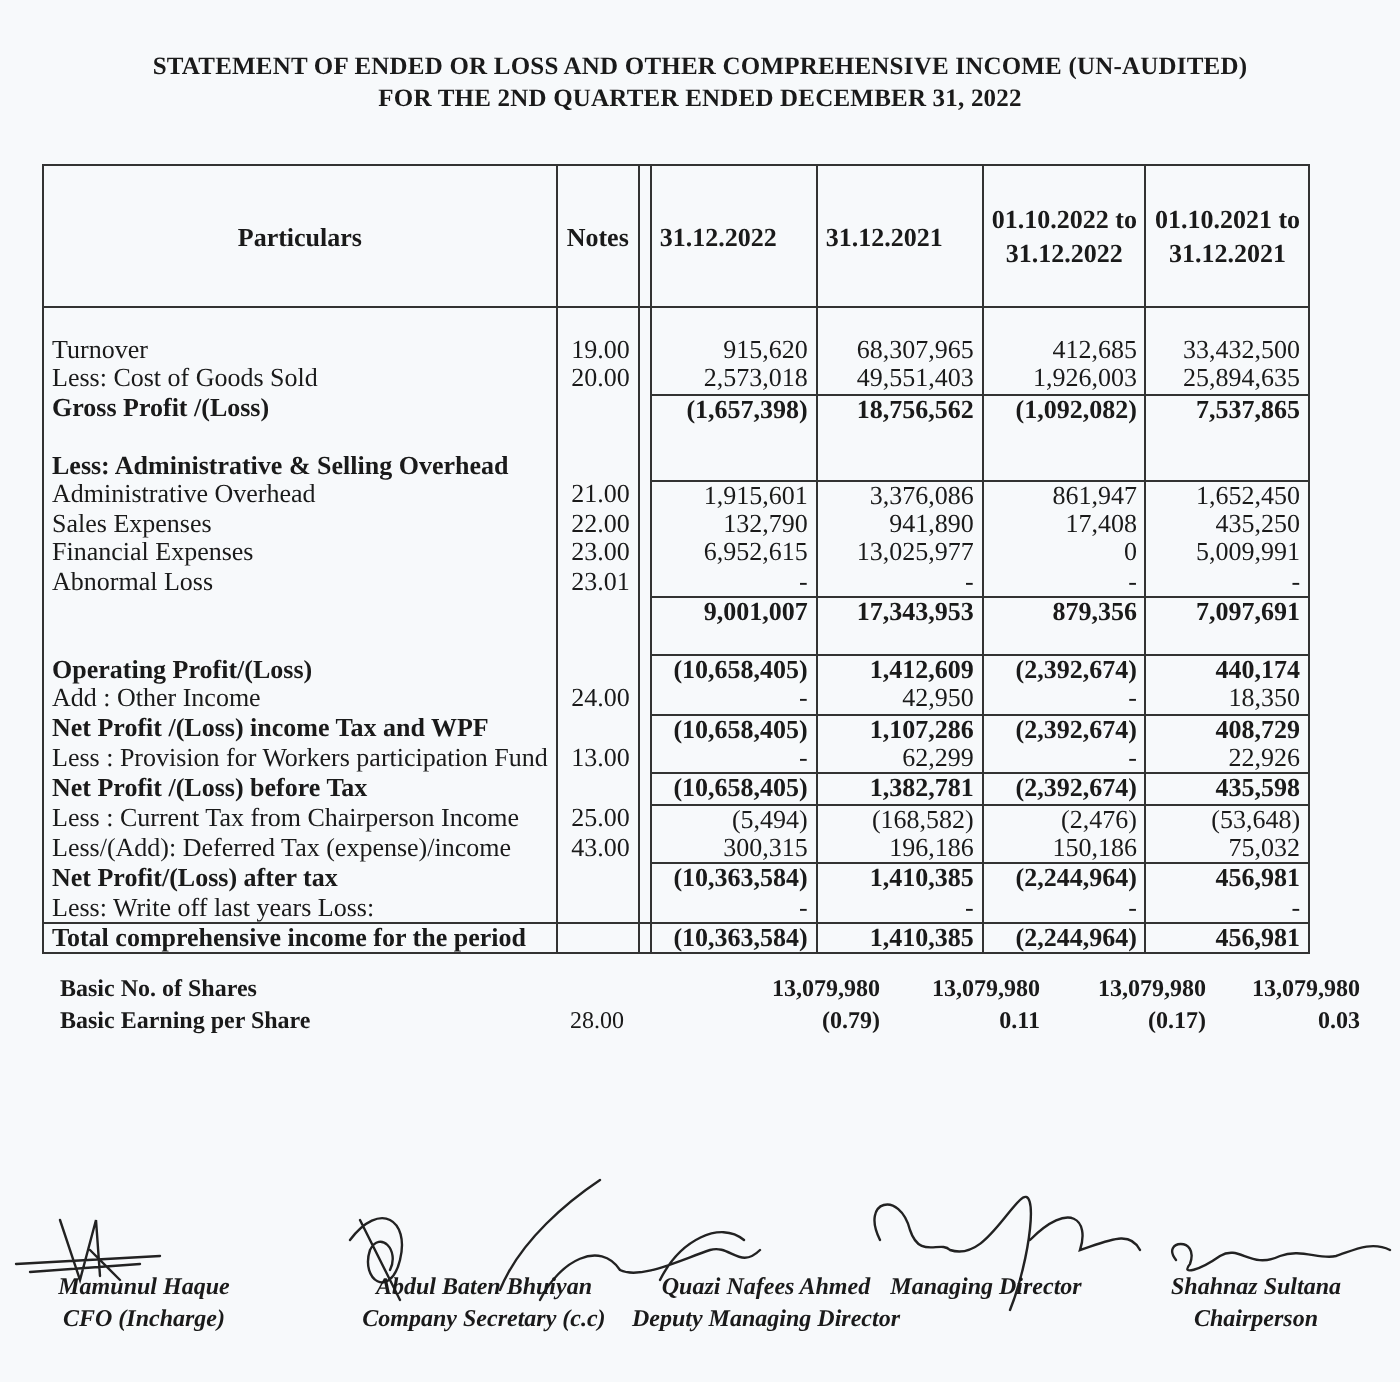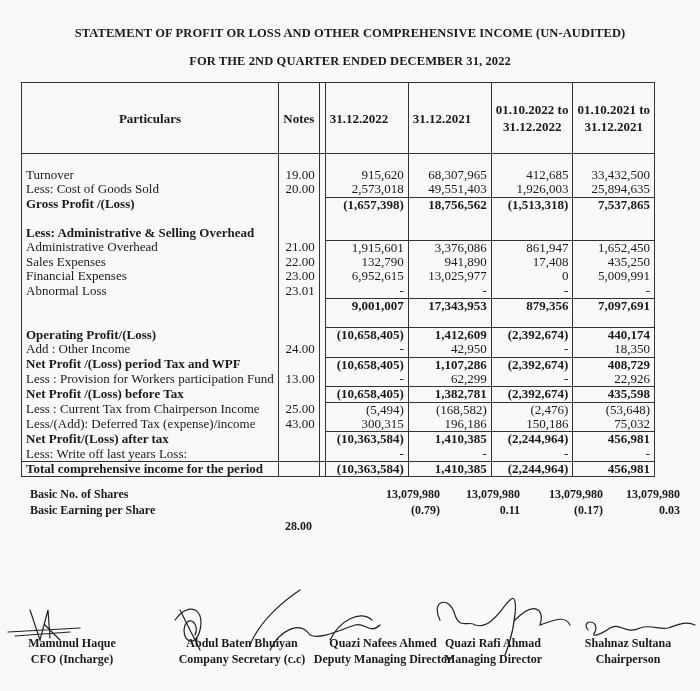--- a/index.html
+++ b/index.html
@@ -76,7 +76,7 @@
 </head>
 <body>
 
-<div class="title t1">STATEMENT OF PROFIT OR LOSS AND OTHER COMPREHENSIVE INCOME (UN-AUDITED)</div>
+<div class="title t1">STATEMENT OF ENDED OR LOSS AND OTHER COMPREHENSIVE INCOME (UN-AUDITED)</div>
 <div class="title t2">FOR THE 2ND QUARTER ENDED DECEMBER 31, 2022</div>
 
 <table class="stmt">

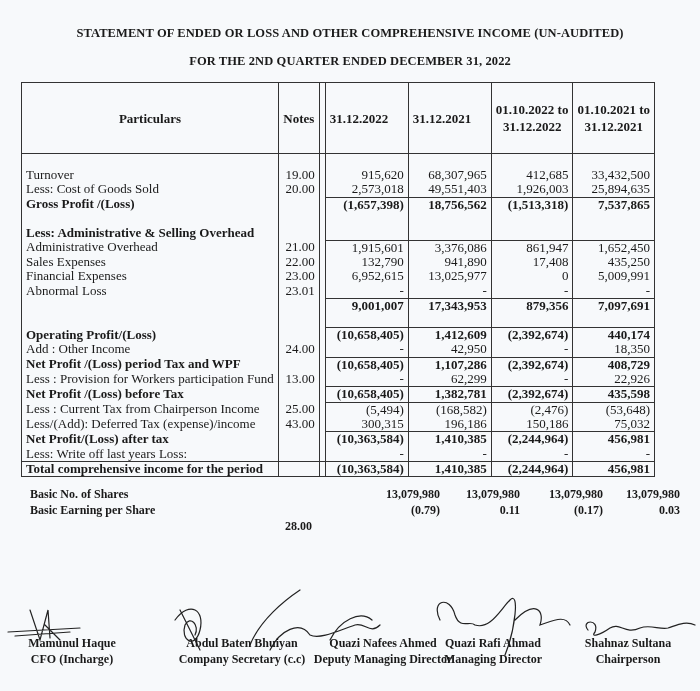--- a/index.html
+++ b/index.html
@@ -15,7 +15,7 @@
     font-weight: bold; font-size: 12.5px; letter-spacing: 0.1px;
   }
   .t1 { top: 26px; }
-  .t2 { top: 42px; margin-top: 12px; }
+  .t2 { top: 42px; }
 
   table.stmt {
     position: absolute; left: 21px; top: 82px;

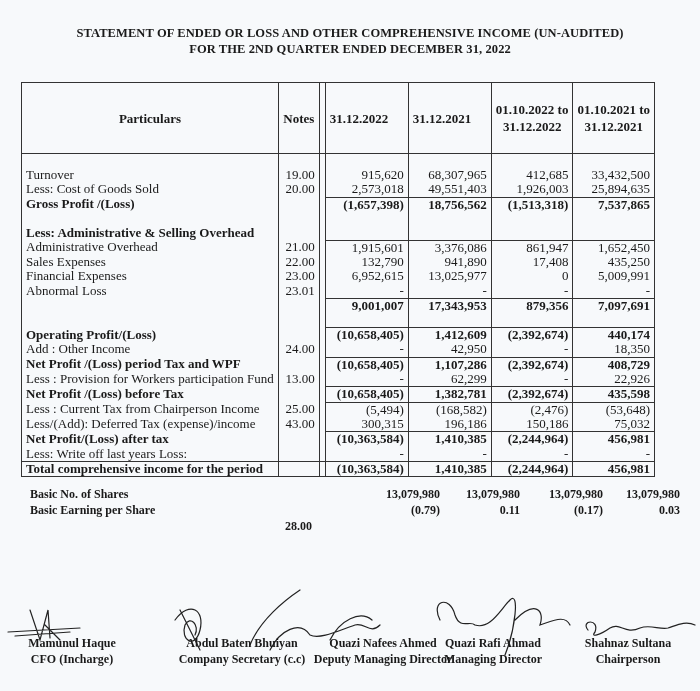--- a/index.html
+++ b/index.html
@@ -140,7 +140,7 @@
         <td class="gap"></td>
         <td class="br num bold bt">(1,657,398)</td>
         <td class="br num bold bt">18,756,562</td>
-        <td class="br num bold bt">(1,513,318)</td>
+        <td class="br num bold bt">(1,092,082)</td>
         <td class="br num bold bt">7,537,865</td>
       </tr>
       <tr class="spacer">

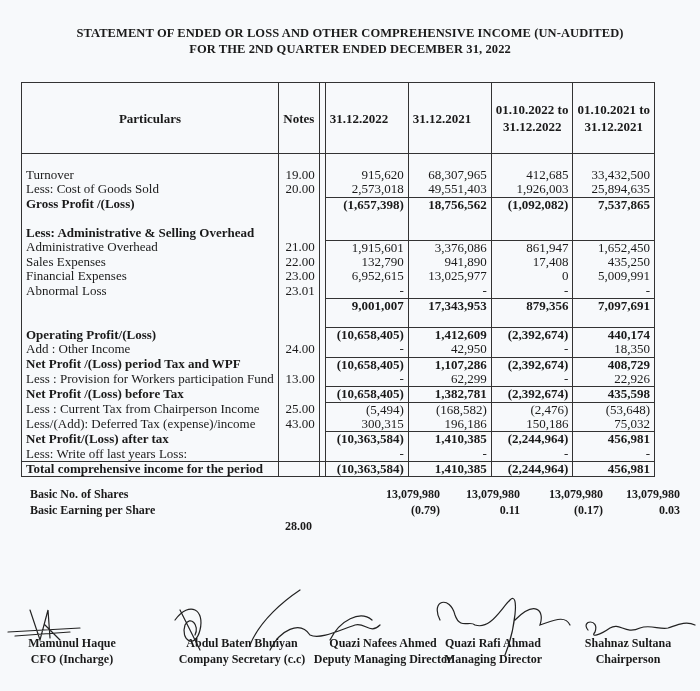--- a/index.html
+++ b/index.html
@@ -234,7 +234,7 @@
         <td class="br num">18,350</td>
       </tr>
       <tr>
-        <td class="bl br bold">Net Profit /(Loss) period Tax and WPF</td>
+        <td class="bl br bold">Net Profit /(Loss) income Tax and WPF</td>
         <td class="br note"></td>
         <td class="gap"></td>
         <td class="br num bold bt">(10,658,405)</td>

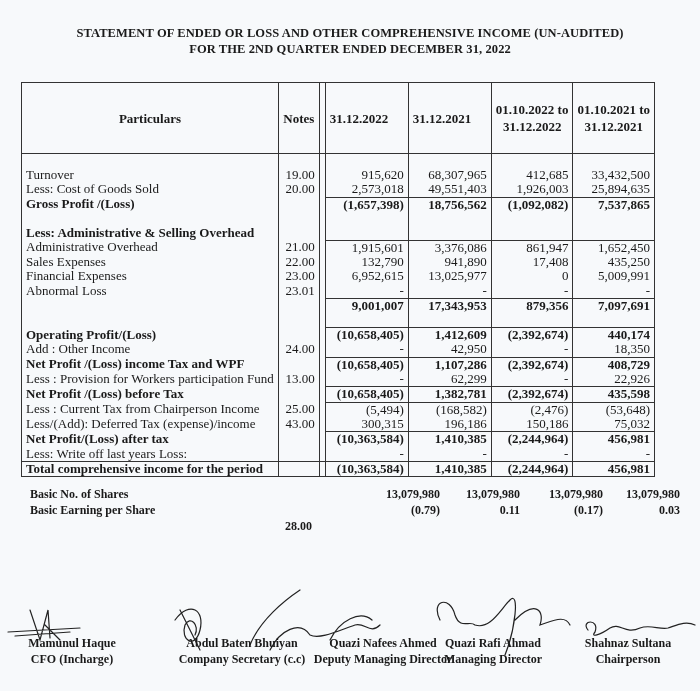--- a/index.html
+++ b/index.html
@@ -53,7 +53,7 @@
   .eps-row { position: absolute; left: 0; height: 15px; width: 660px; }
   .eps-row span { position: absolute; top: 0; }
   .eps-label { left: 0; }
-  .eps-note { left: 255px; font-weight: bold; margin-top: 16px; }
+  .eps-note { left: 255px; font-weight: normal; }
   .eps-v { text-align: right; width: 80px; }
   .eps-v1 { left: 330px; }
   .eps-v2 { left: 410px; }

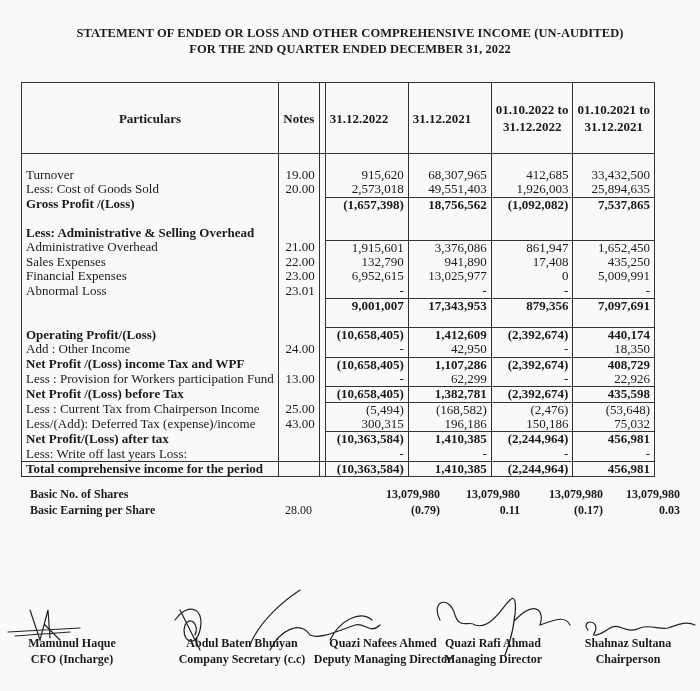--- a/index.html
+++ b/index.html
@@ -63,6 +63,7 @@
   .sig {
     position: absolute; top: 635px; font-size: 12px; font-weight: bold; text-align: center;
     line-height: 16px;
+    font-style: italic;
   }
   .sig div { white-space: nowrap; }
   .sig1 { left: 22px; width: 100px; }

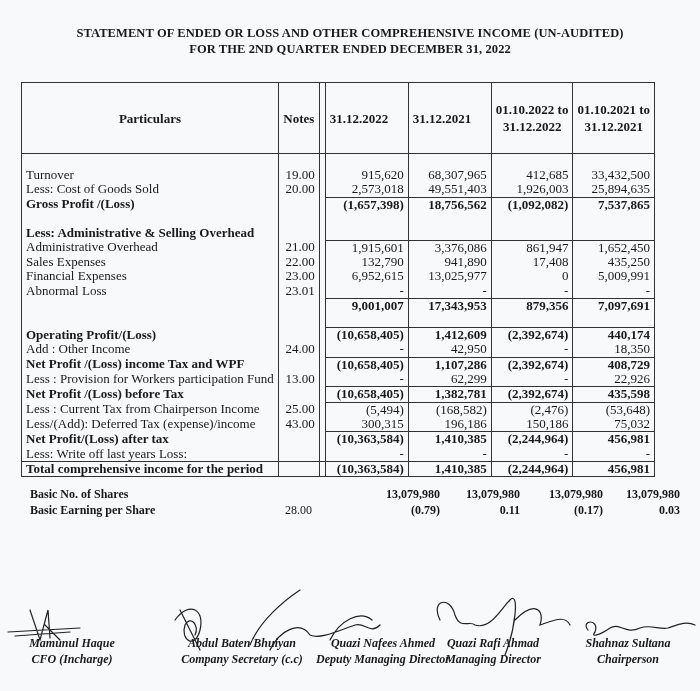--- a/index.html
+++ b/index.html
@@ -350,7 +350,6 @@
   <div>Deputy Managing Director</div>
 </div>
 <div class="sig sig4">
-  <div>Quazi Rafi Ahmad</div>
   <div>Managing Director</div>
 </div>
 <div class="sig sig5">

